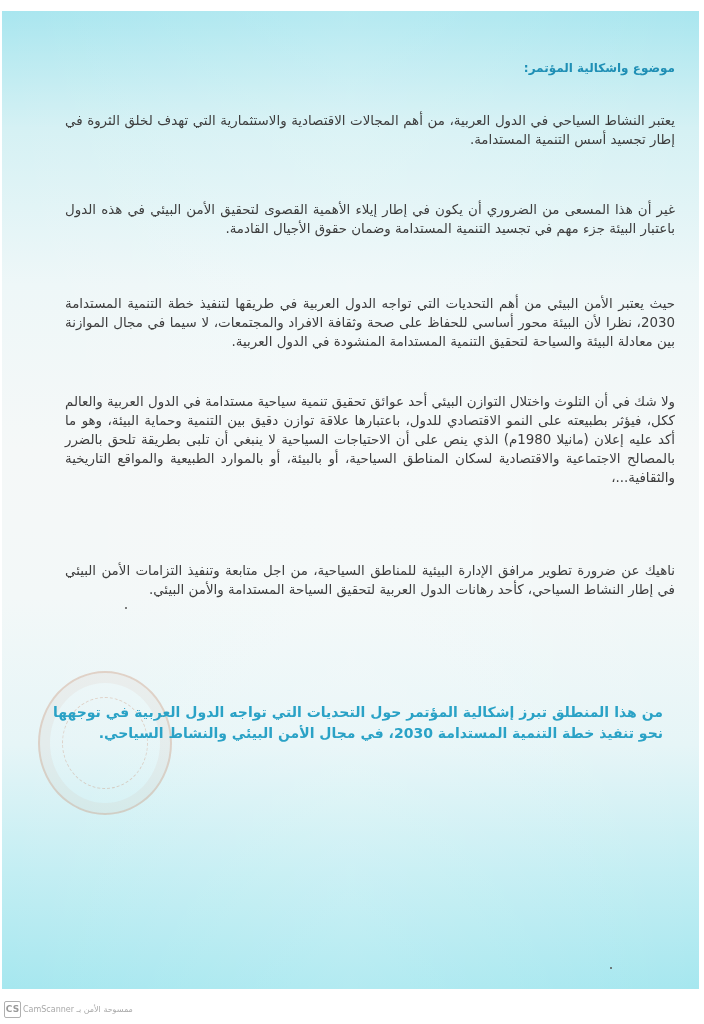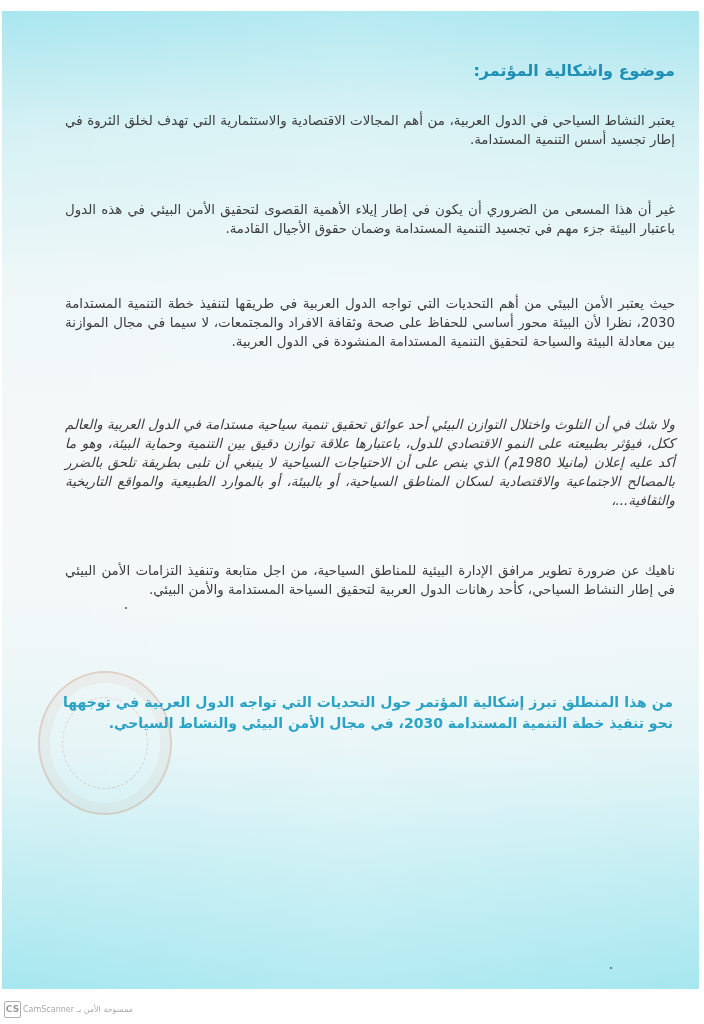--- a/index.html
+++ b/index.html
@@ -17,7 +17,7 @@
     }
     .title {
       position: absolute; right: 24px; top: 50px; direction: rtl;
-      font-family: "DejaVu Sans", sans-serif; font-weight: bold; font-size: 16px;
+      font-family: "DejaVu Sans", sans-serif; font-weight: bold; font-size: 12px;
       color: #1f8fb5; margin: 0;
     }
     .para {

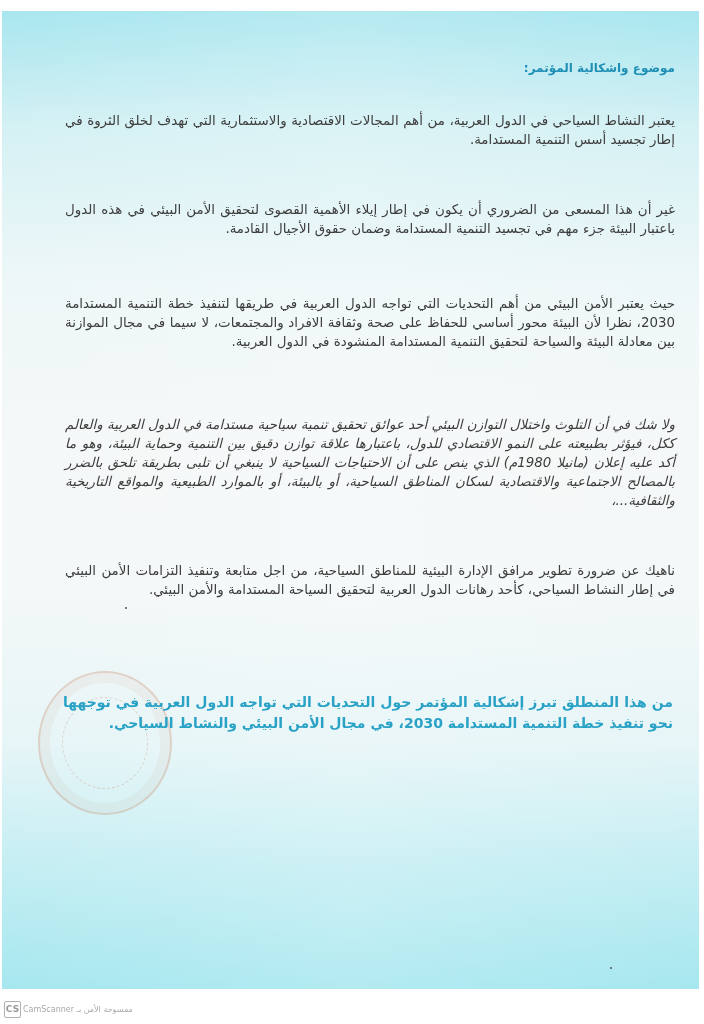--- a/index.html
+++ b/index.html
@@ -27,7 +27,7 @@
     .p1 { top: 100px; }
     .p2 { top: 189px; }
     .p3 { top: 283px; }
-    .p4 { top: 404px; font-style: italic; }
+    .p4 { top: 381px; }
     .p5 { top: 550px; }
     .highlight {
       position: absolute; right: 24px; width: 610px; top: 679px; direction: rtl; text-align: justify;

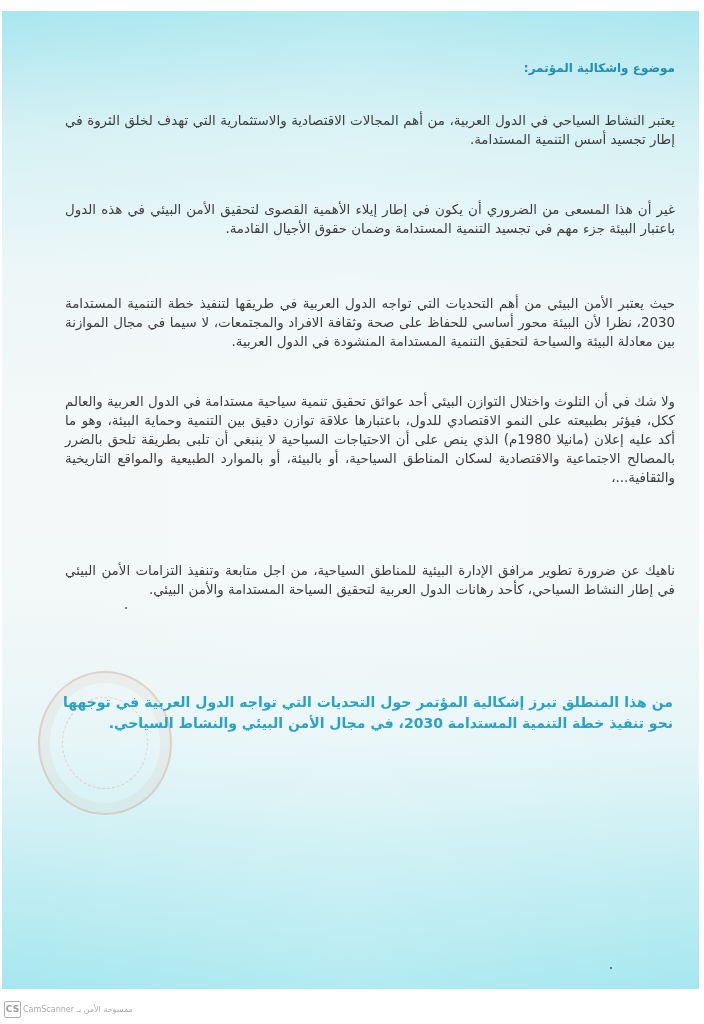--- a/index.html
+++ b/index.html
@@ -31,7 +31,7 @@
     .p5 { top: 550px; }
     .highlight {
       position: absolute; right: 24px; width: 610px; top: 679px; direction: rtl; text-align: justify;
-      text-align-last: right; font-size: 14px; line-height: 21px; font-weight: bold; color: #2aa2c6; margin: 2px;
+      text-align-last: right; font-size: 14px; line-height: 21px; font-weight: bold; color: #2aa2c6; margin: 12px;
     }
     .stamp {
       position: absolute; left: 36px; top: 660px; width: 130px; height: 140px; border-radius: 50%;

